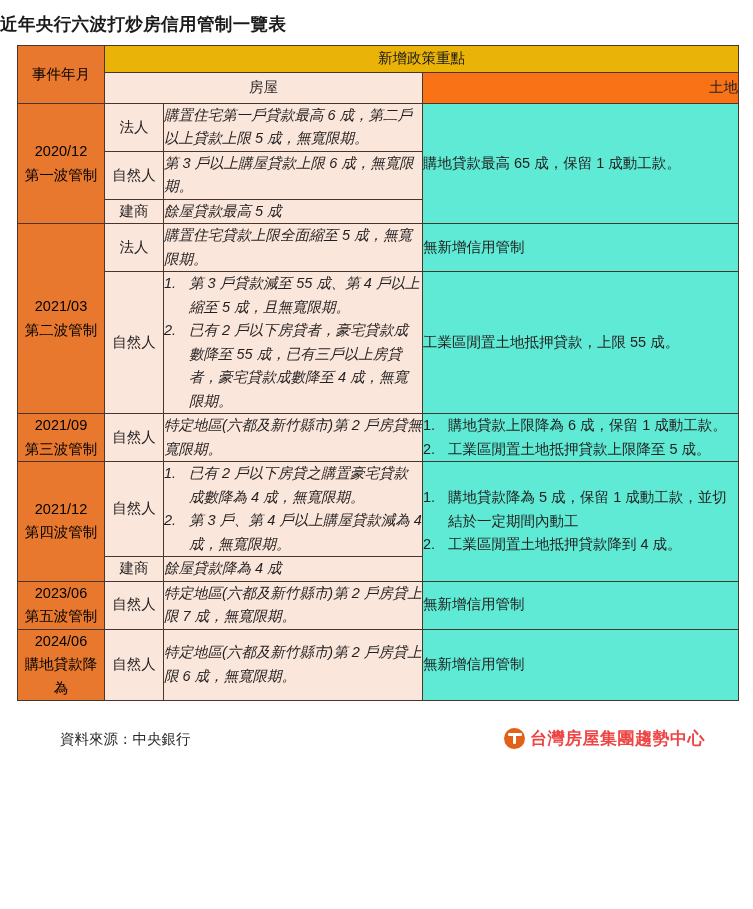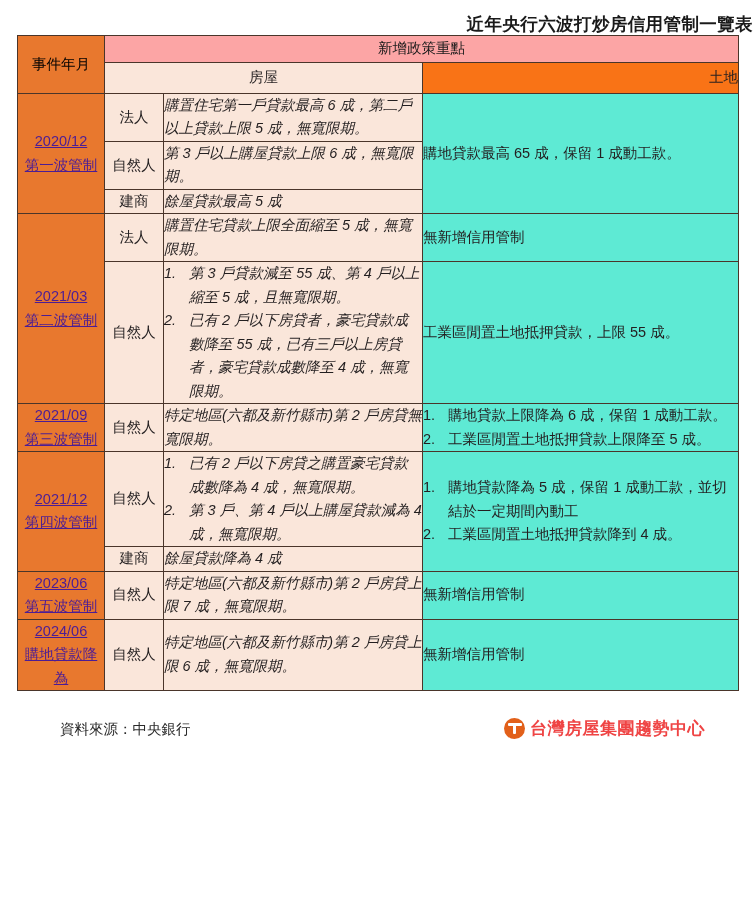--- a/index.html
+++ b/index.html
@@ -21,12 +21,13 @@
     box-sizing: border-box;
   }
   .title {
-    text-align: right;
+    text-align: left;
     font-size: 17.5px;
     font-weight: bold;
     letter-spacing: 0.4px;
     color: #1a1a1a;
     padding-top: 14px;
+    padding-bottom: 10px;
     line-height: 1.2;
   }
   table.grid {

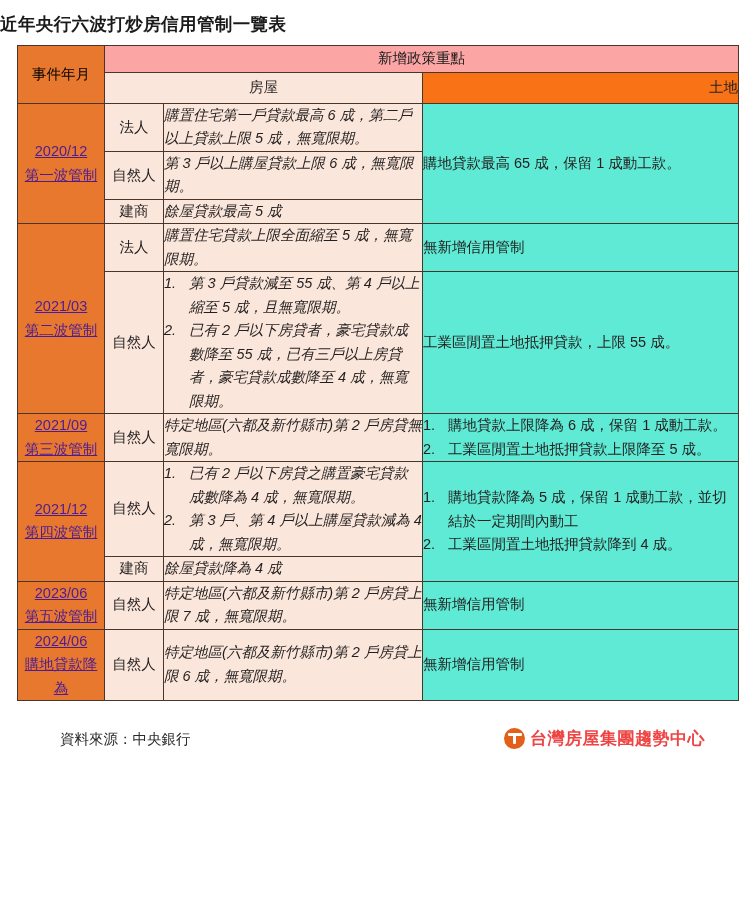--- a/index.html
+++ b/index.html
@@ -47,7 +47,7 @@
   }
   
   .hdr-orange {
-    background: #fca5a5;
+    background: #eab308;
     color: #1a1a1a;
     text-align: center;
     font-size: 15px;

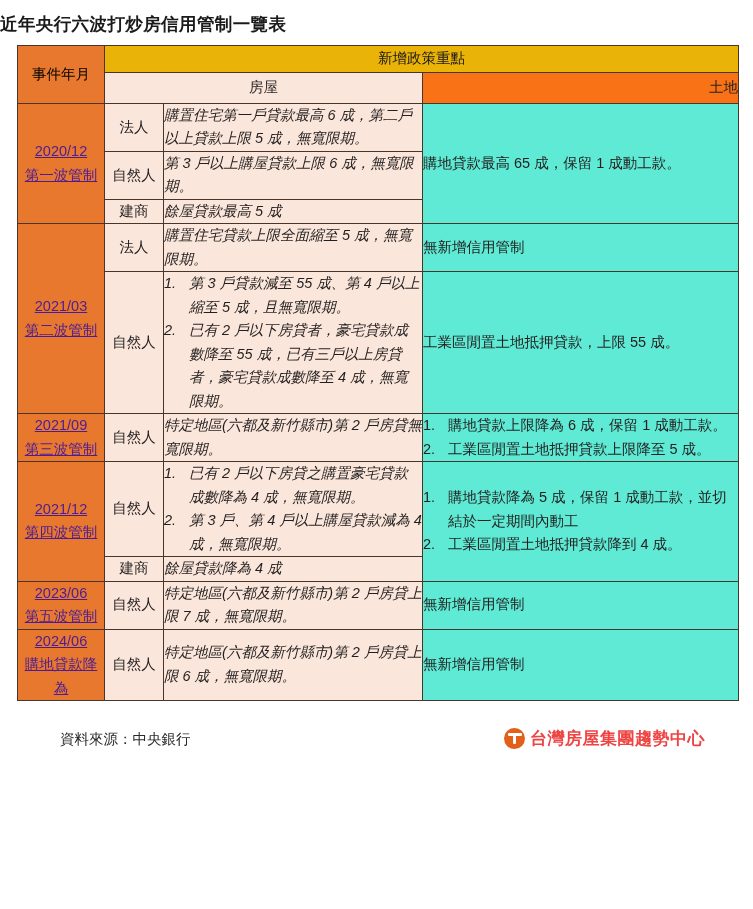--- a/index.html
+++ b/index.html
@@ -74,12 +74,11 @@
   
   .c-event {
     background: #E8782E;
-    color: #4c1d95;
+    color: #000000;
     text-align: center;
     font-size: 14.5px;
     line-height: 1.45;
     padding: 2px 0;
-    text-decoration: underline;
   }
   .c-type {
     background: #FAE6DA;

